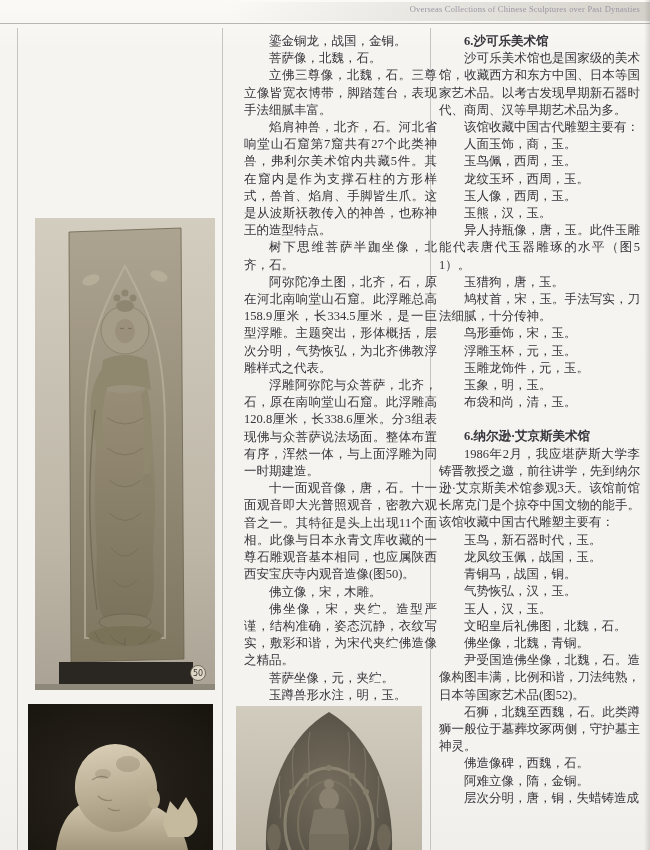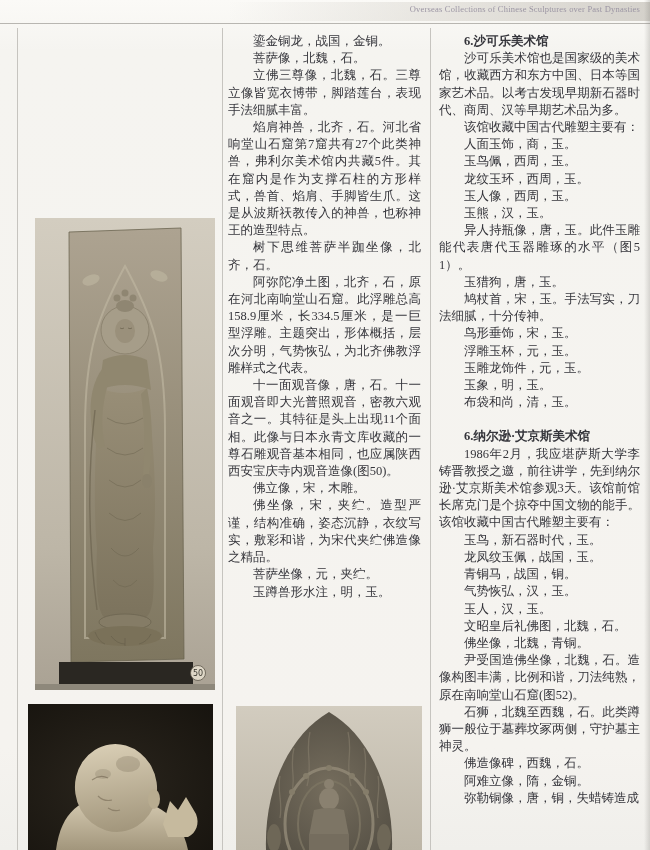--- a/index.html
+++ b/index.html
@@ -31,7 +31,7 @@
 
   .col{position:absolute;font-size:12.5px;line-height:17.2px;text-align:justify;
     overflow:hidden;word-break:break-all;color:#35353b;}
-  .col-mid{left:228px;top:33px;width:193px;height:668px;font-family:Liberation Serif, serif;}
+  .col-mid{left:244px;top:33px;width:193px;height:668px;font-family:Liberation Serif, serif;}
   .col-right{left:439px;top:33px;width:201px;height:817px;}
   .para{margin:0;text-indent:2em;}
   .sec-title{margin:0;text-indent:2em;font-weight:bold;}

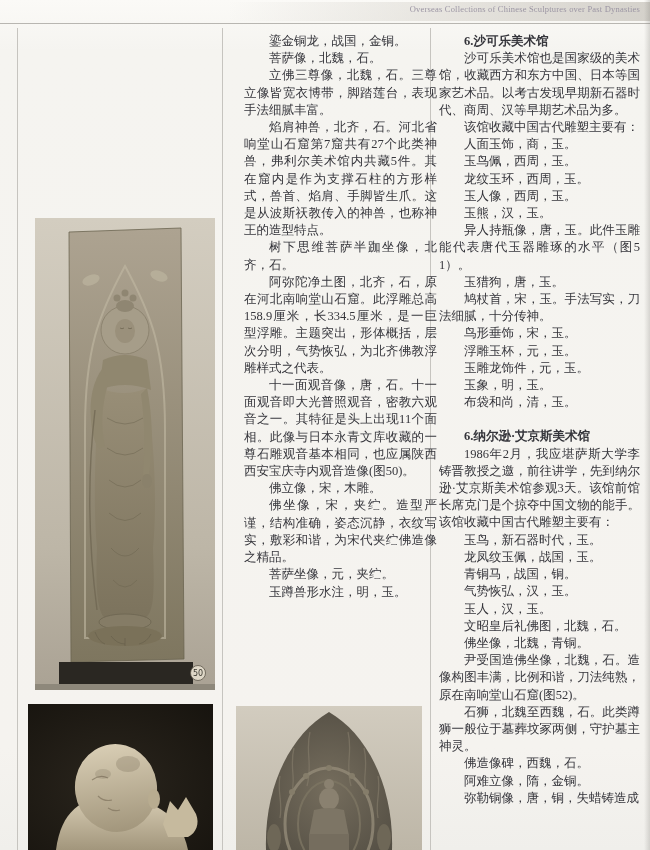--- a/index.html
+++ b/index.html
@@ -152,6 +152,7 @@
     <p class="para">焰肩神兽，北齐，石。河北省响堂山石窟第7窟共有27个此类神兽，弗利尔美术馆内共藏5件。其在窟内是作为支撑石柱的方形样式，兽首、焰肩、手脚皆生爪。这是从波斯祆教传入的神兽，也称神王的造型特点。</p>
     <p class="para">树下思维菩萨半跏坐像，北齐，石。</p>
     <p class="para">阿弥陀净土图，北齐，石，原在河北南响堂山石窟。此浮雕总高158.9厘米，长334.5厘米，是一巨型浮雕。主题突出，形体概括，层次分明，气势恢弘，为北齐佛教浮雕样式之代表。</p>
+    <p class="para">浮雕阿弥陀与众菩萨，北齐，石，原在南响堂山石窟。此浮雕高120.8厘米，长338.6厘米。分3组表现佛与众菩萨说法场面。整体布置有序，浑然一体，与上面浮雕为同一时期建造。</p>
     <p class="para">十一面观音像，唐，石。十一面观音即大光普照观音，密教六观音之一。其特征是头上出现11个面相。此像与日本永青文库收藏的一尊石雕观音基本相同，也应属陕西西安宝庆寺内观音造像(图50)。</p>
     <p class="para">佛立像，宋，木雕。</p>
     <p class="para">佛坐像，宋，夹纻。造型严谨，结构准确，姿态沉静，衣纹写实，敷彩和谐，为宋代夹纻佛造像之精品。</p>

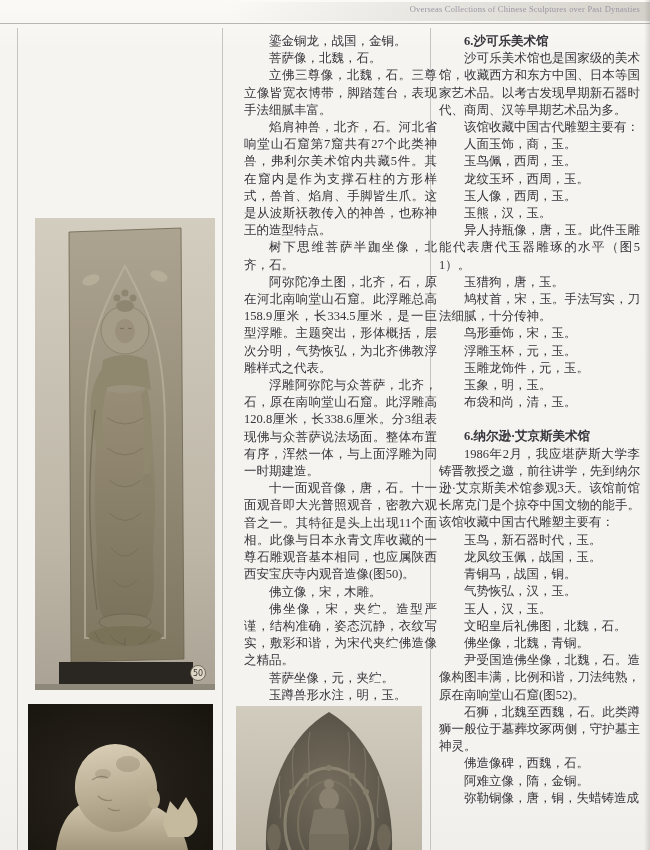--- a/index.html
+++ b/index.html
@@ -186,7 +186,7 @@
     <p class="para">玉人，汉，玉。</p>
     <p class="para">文昭皇后礼佛图，北魏，石。</p>
     <p class="para">佛坐像，北魏，青铜。</p>
-    <p class="para">尹受国造佛坐像，北魏，石。造像构图丰满，比例和谐，刀法纯熟，原在南响堂山石窟(图52)。</p>
+    <p class="para">尹受国造佛坐像，北魏，石。造像构图丰满，比例和谐，刀法纯熟，日本等国家艺术品(图52)。</p>
     <p class="para">石狮，北魏至西魏，石。此类蹲狮一般位于墓葬坟冢两侧，守护墓主神灵。</p>
     <p class="para">佛造像碑，西魏，石。</p>
     <p class="para">阿难立像，隋，金铜。</p>

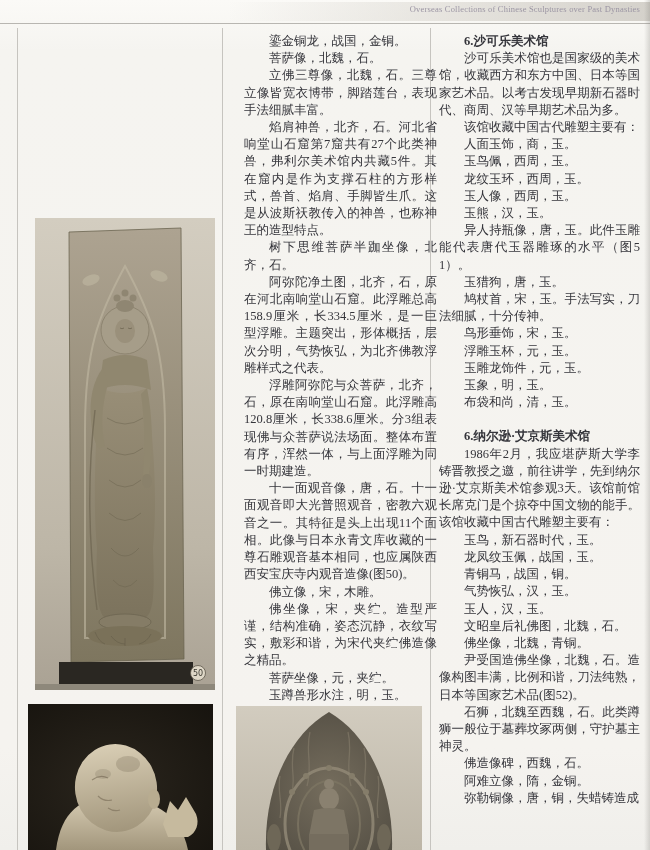--- a/index.html
+++ b/index.html
@@ -190,7 +190,7 @@
     <p class="para">石狮，北魏至西魏，石。此类蹲狮一般位于墓葬坟冢两侧，守护墓主神灵。</p>
     <p class="para">佛造像碑，西魏，石。</p>
     <p class="para">阿难立像，隋，金铜。</p>
-    <p class="para">弥勒铜像，唐，铜，失蜡铸造成</p>
+    <p class="para">层次分明，唐，铜，失蜡铸造成</p>
   </div>
 
 </div>

